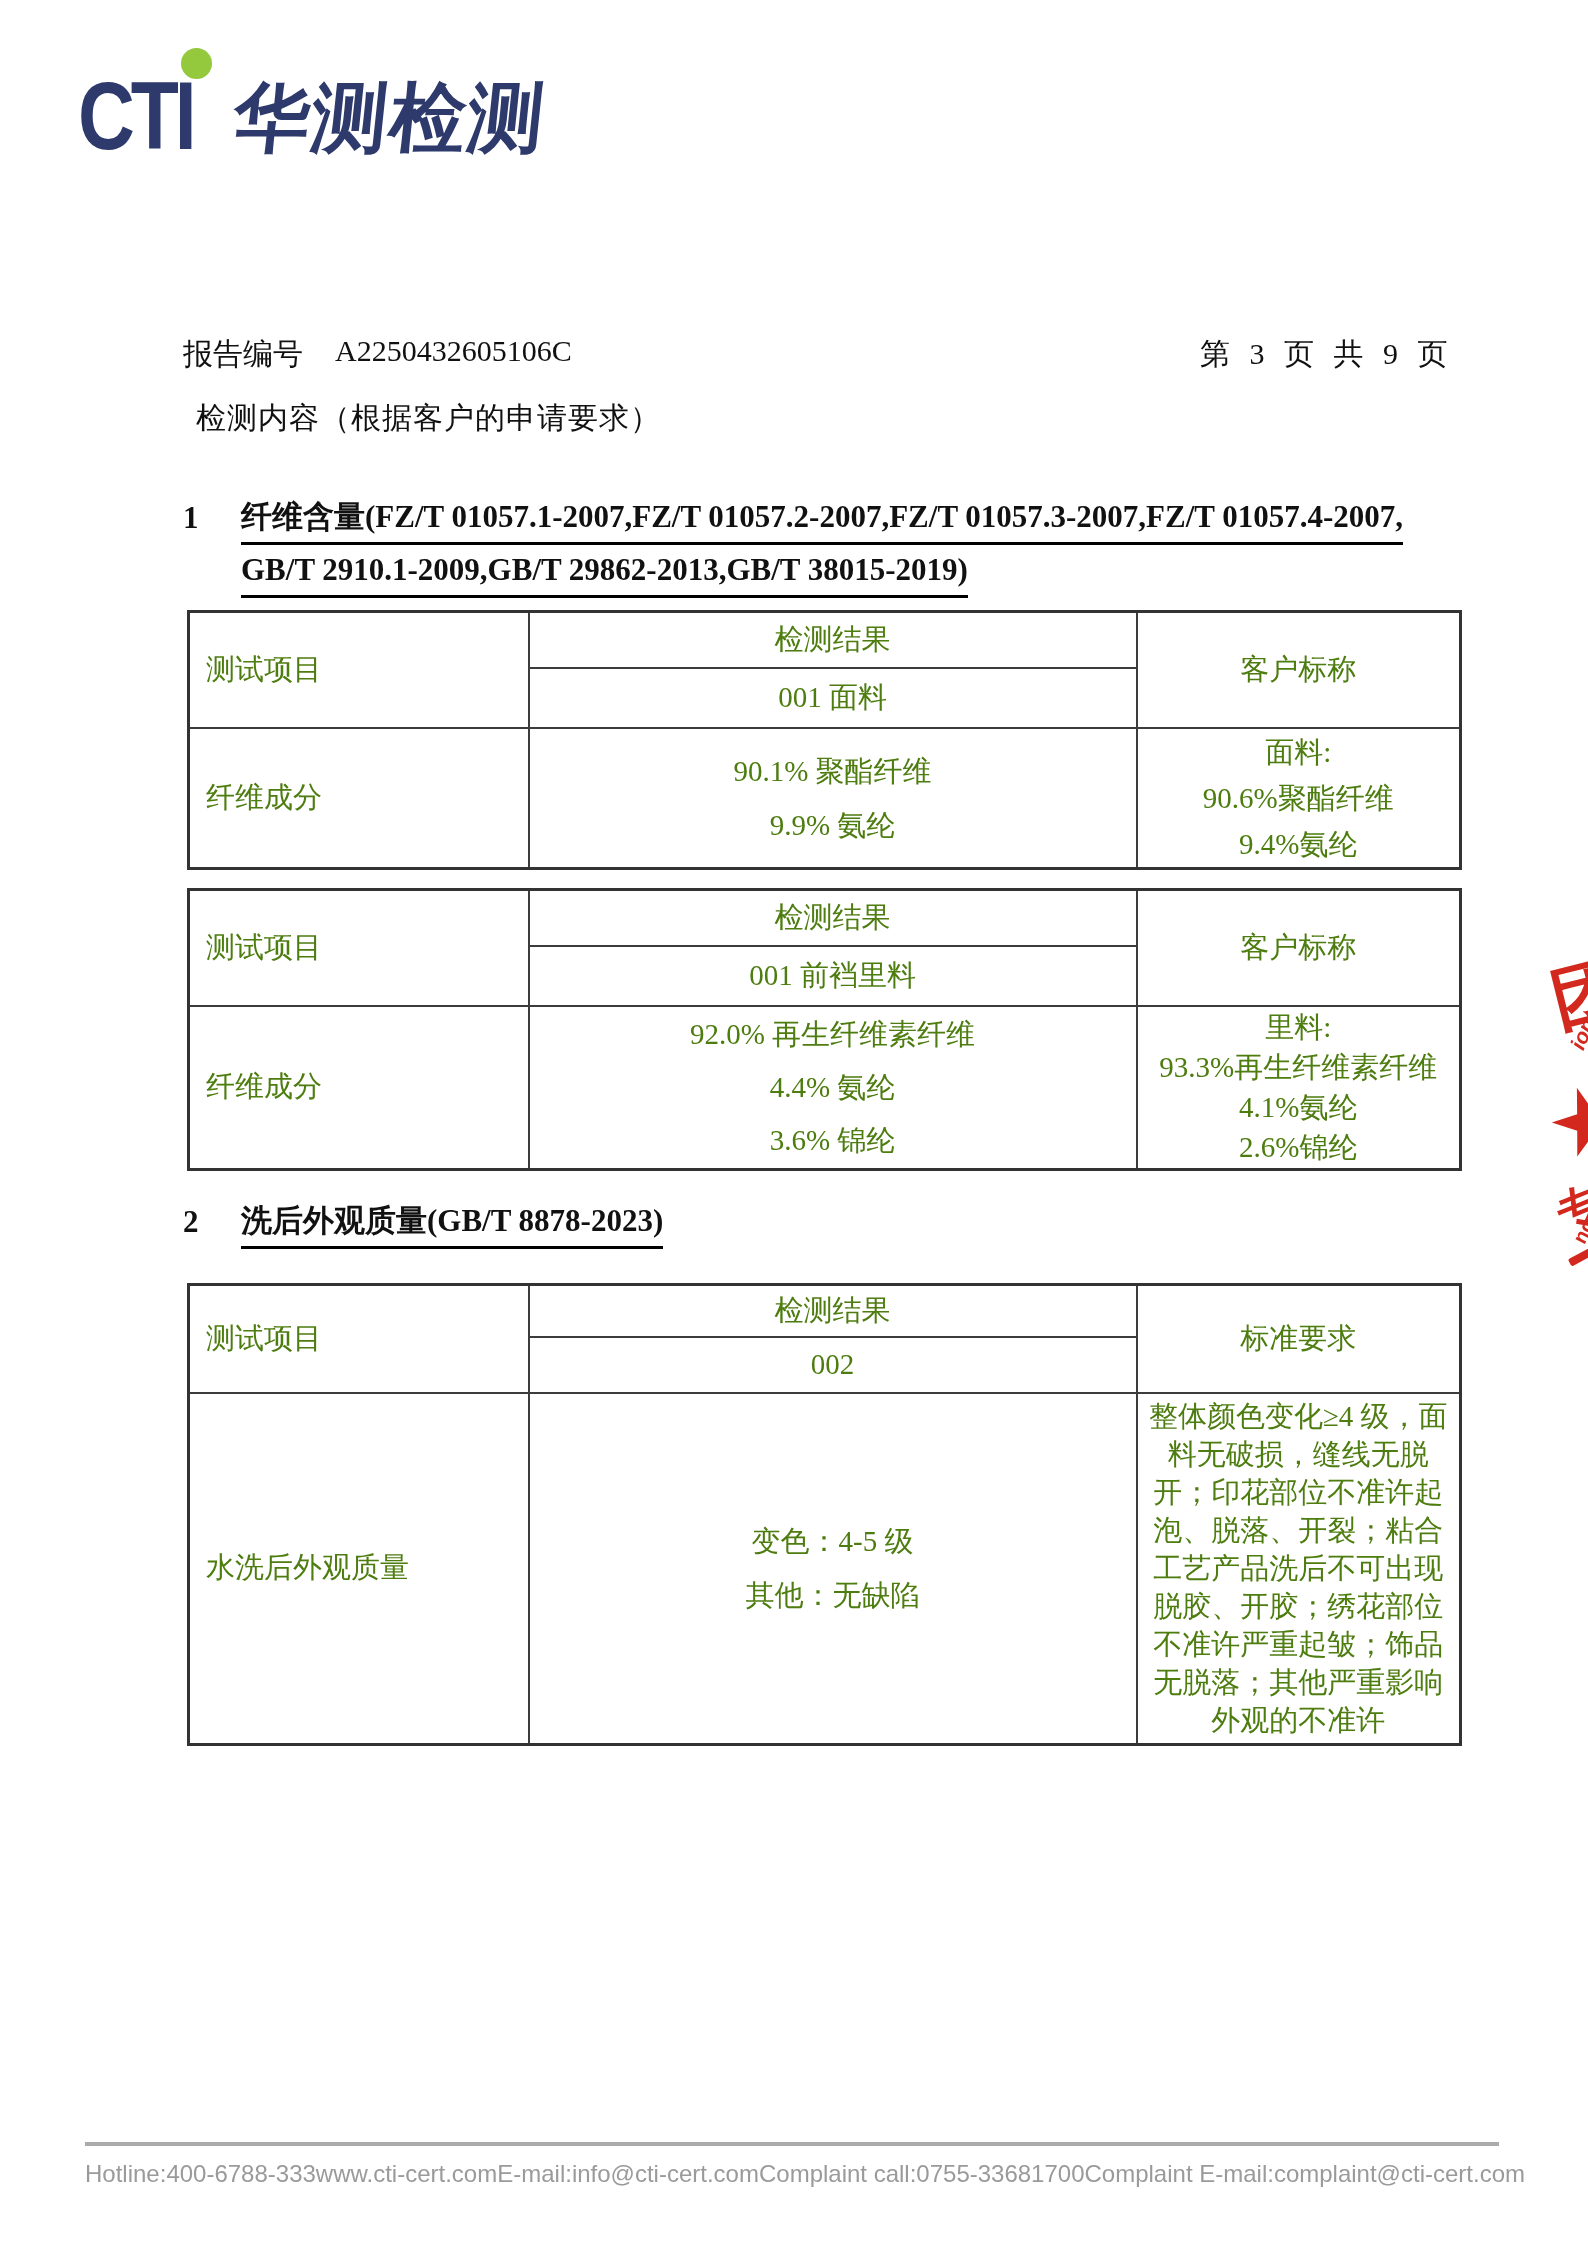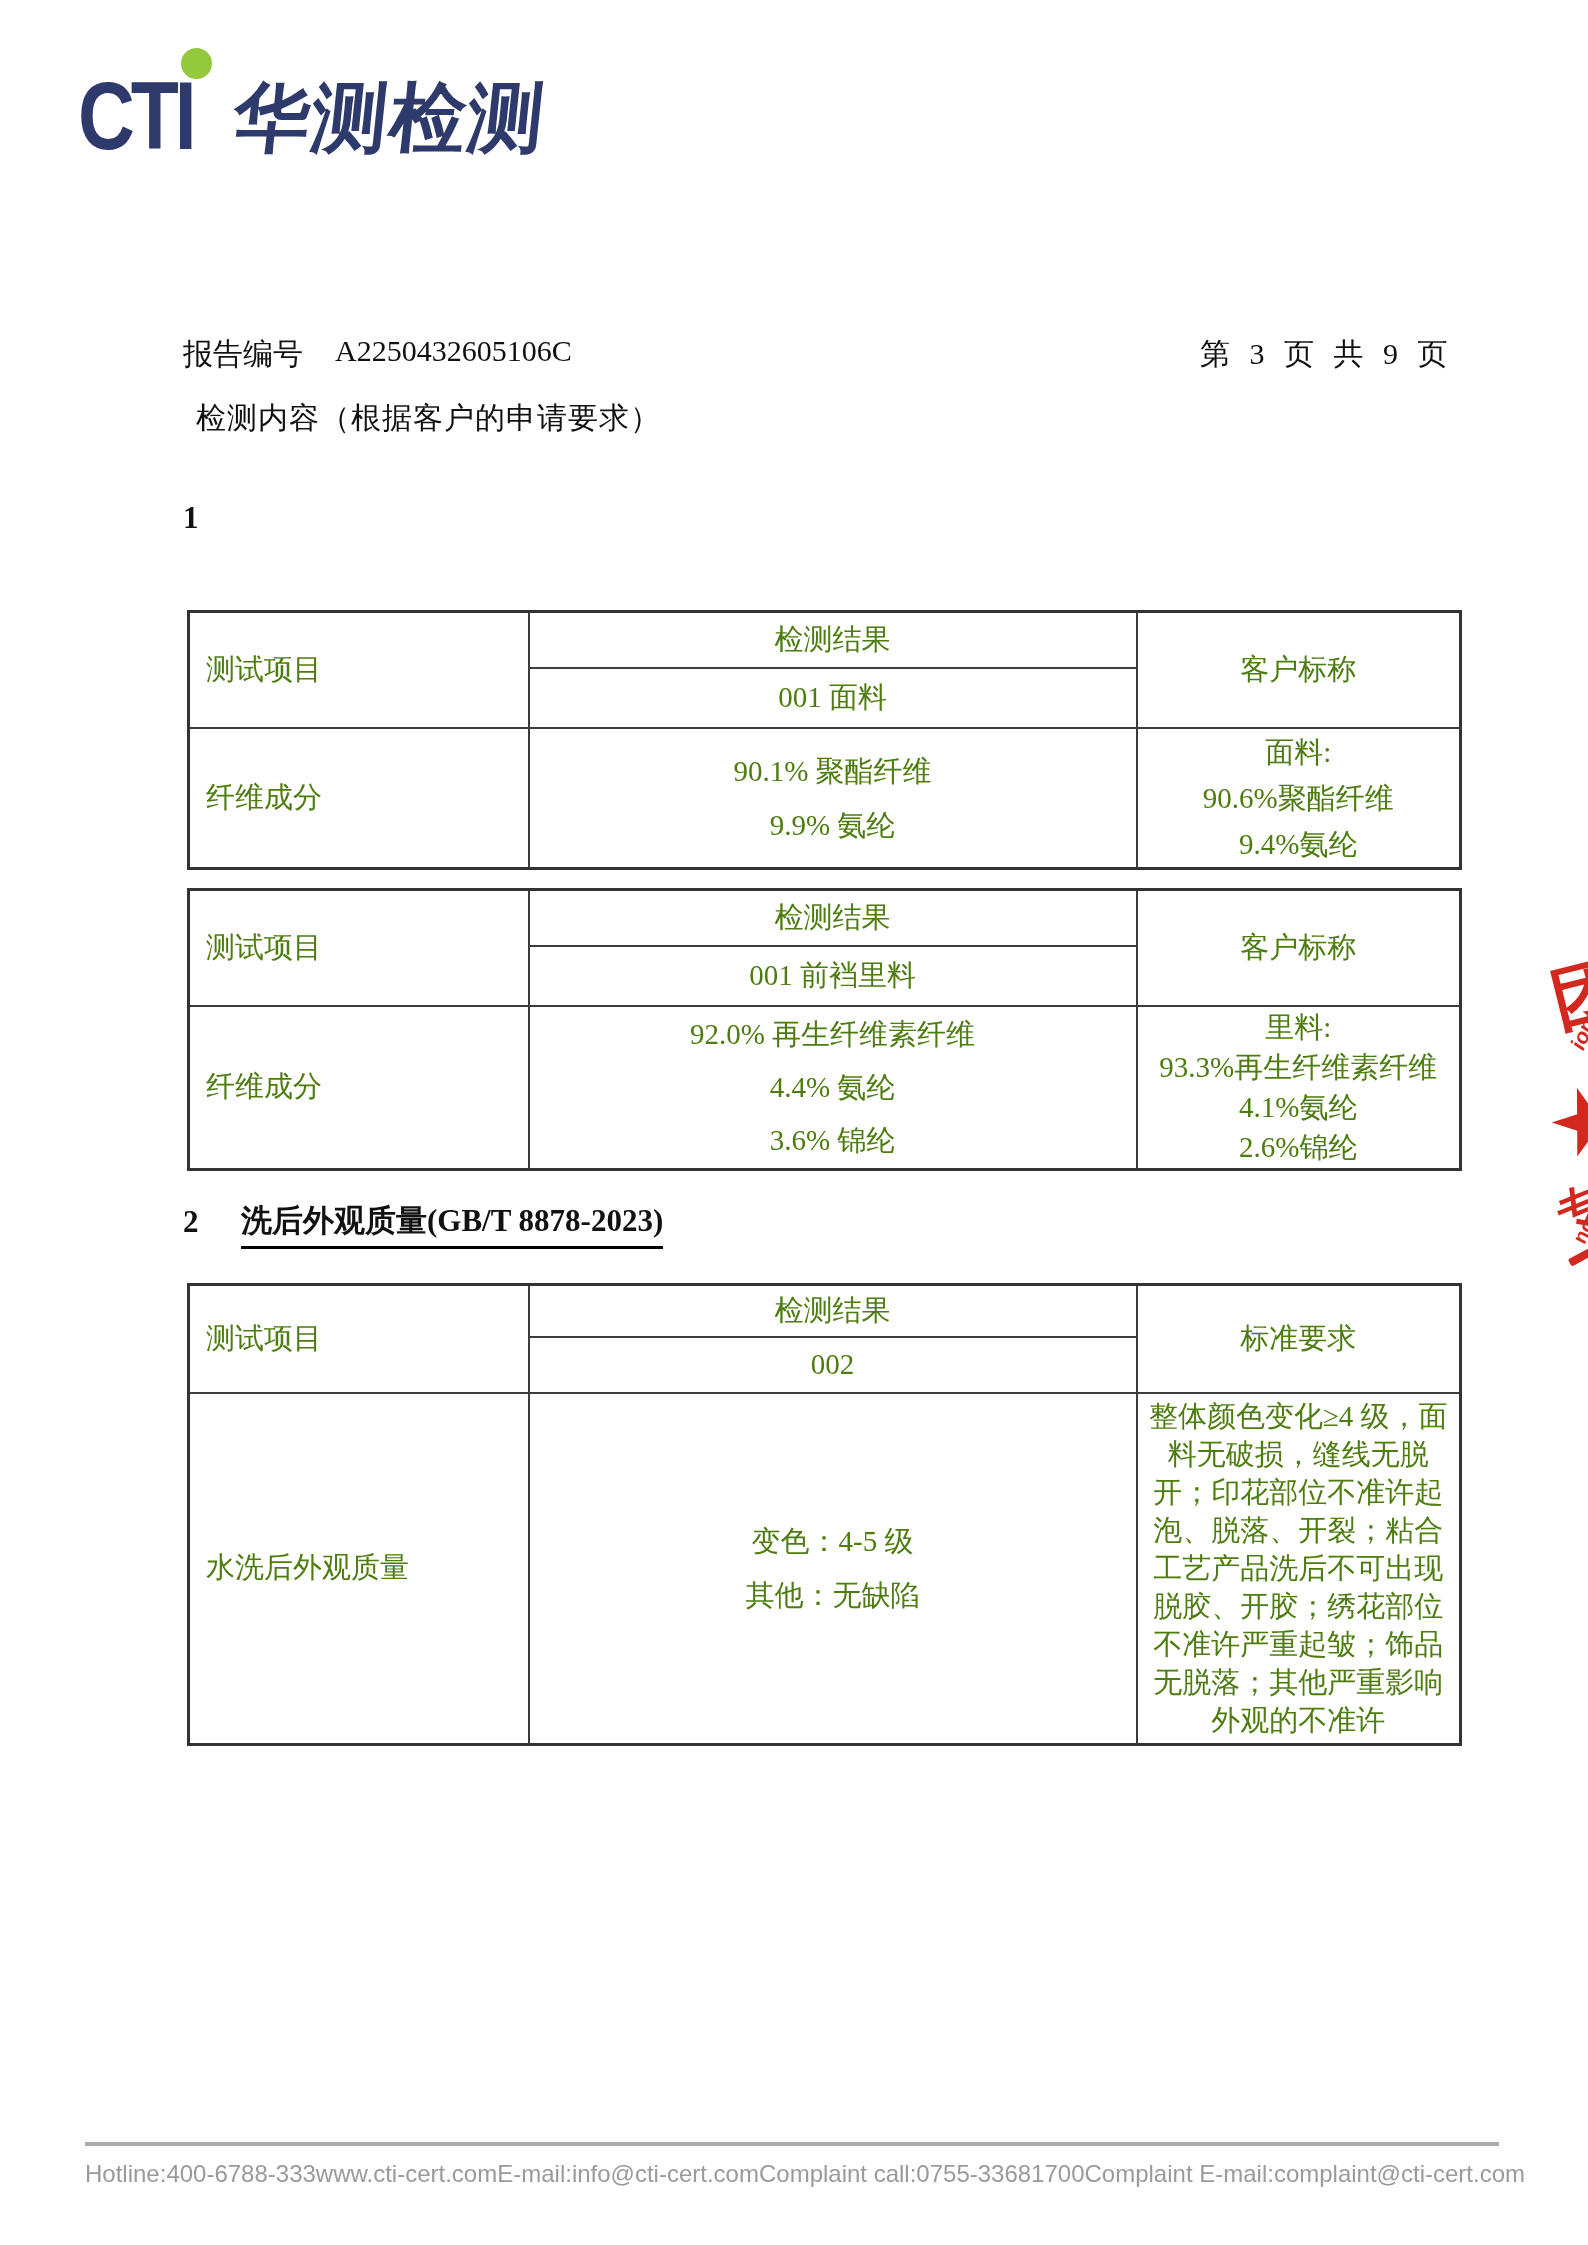--- a/index.html
+++ b/index.html
@@ -137,7 +137,7 @@
   <div class="content-note">检测内容（根据客户的申请要求）</div>
 
   <div class="section section-1">
-    <span class="sec-no">1</span><span class="sec-titles"></span>
+    <span class="sec-no">1</span><span class="sec-titles"><span class="sec-line">纤维含量(FZ/T 01057.1-2007,FZ/T 01057.2-2007,FZ/T 01057.3-2007,FZ/T 01057.4-2007,</span></span>
   </div>
 
   <table class="rpt tbl-1">

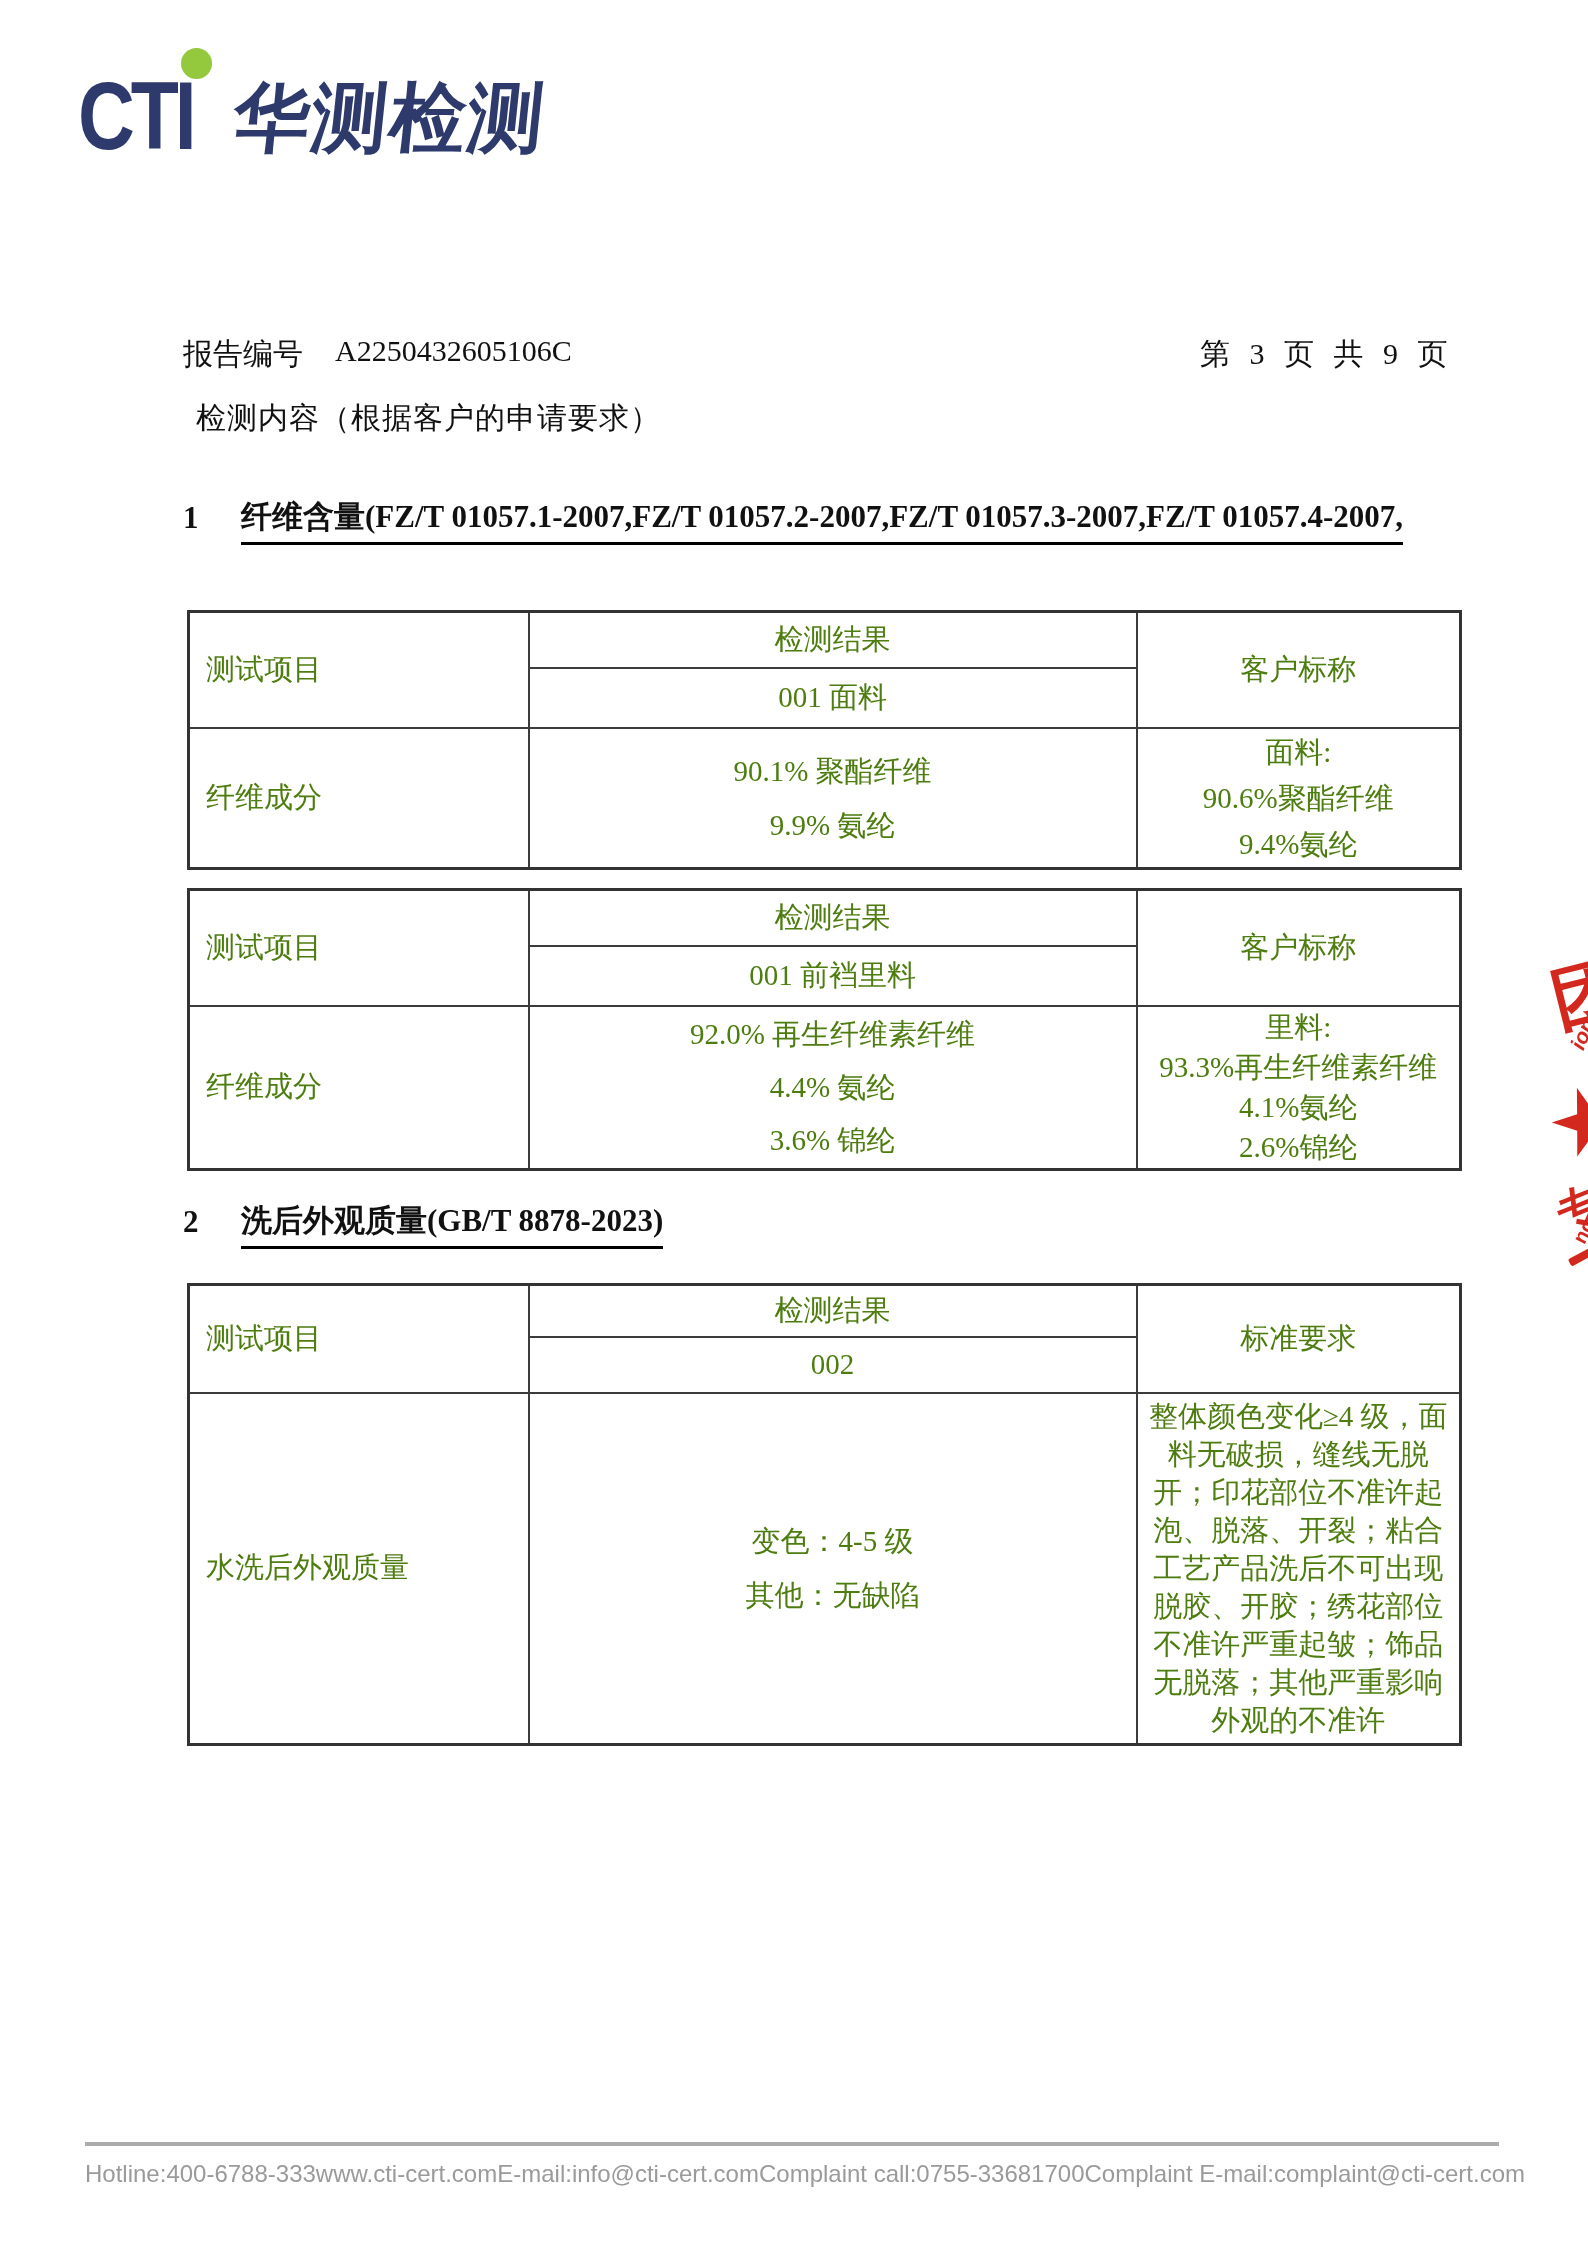--- a/index.html
+++ b/index.html
@@ -137,7 +137,7 @@
   <div class="content-note">检测内容（根据客户的申请要求）</div>
 
   <div class="section section-1">
-    <span class="sec-no">1</span><span class="sec-titles"><span class="sec-line">纤维含量(FZ/T 01057.1-2007,FZ/T 01057.2-2007,FZ/T 01057.3-2007,FZ/T 01057.4-2007,</span></span>
+    <span class="sec-no">1</span><span class="sec-titles"><span class="sec-line">纤维含量(FZ/T 01057.1-2007,FZ/T 01057.2-2007,FZ/T 01057.3-2007,FZ/T 01057.4-2007,</span><span class="sec-line">GB/T 2910.1-2009,GB/T 29862-2013,GB/T 38015-2019)</span></span>
   </div>
 
   <table class="rpt tbl-1">

